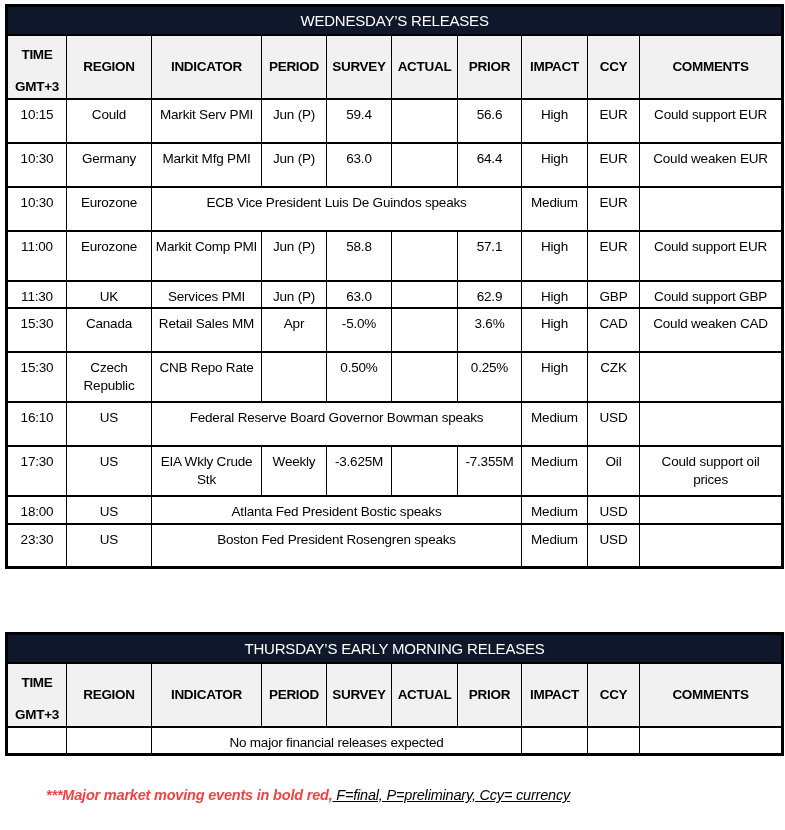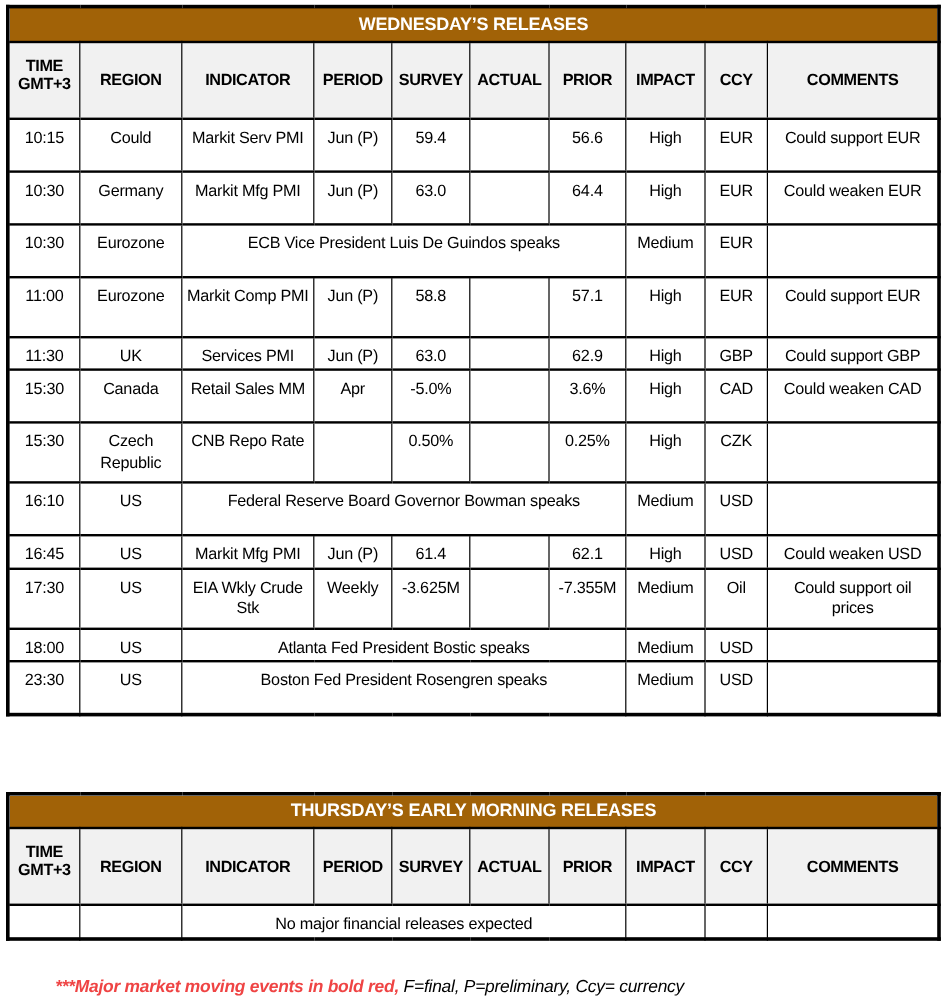--- a/index.html
+++ b/index.html
@@ -26,10 +26,10 @@
     overflow: hidden;
   }
   th.banner {
-    background: #a16207;
+    background: #0f172a;
     color: #FFFFFF;
     font-size: 15px;
-    font-weight: bold;
+    font-weight: normal;
     letter-spacing: -0.2px;
     text-align: center;
     height: 29px;

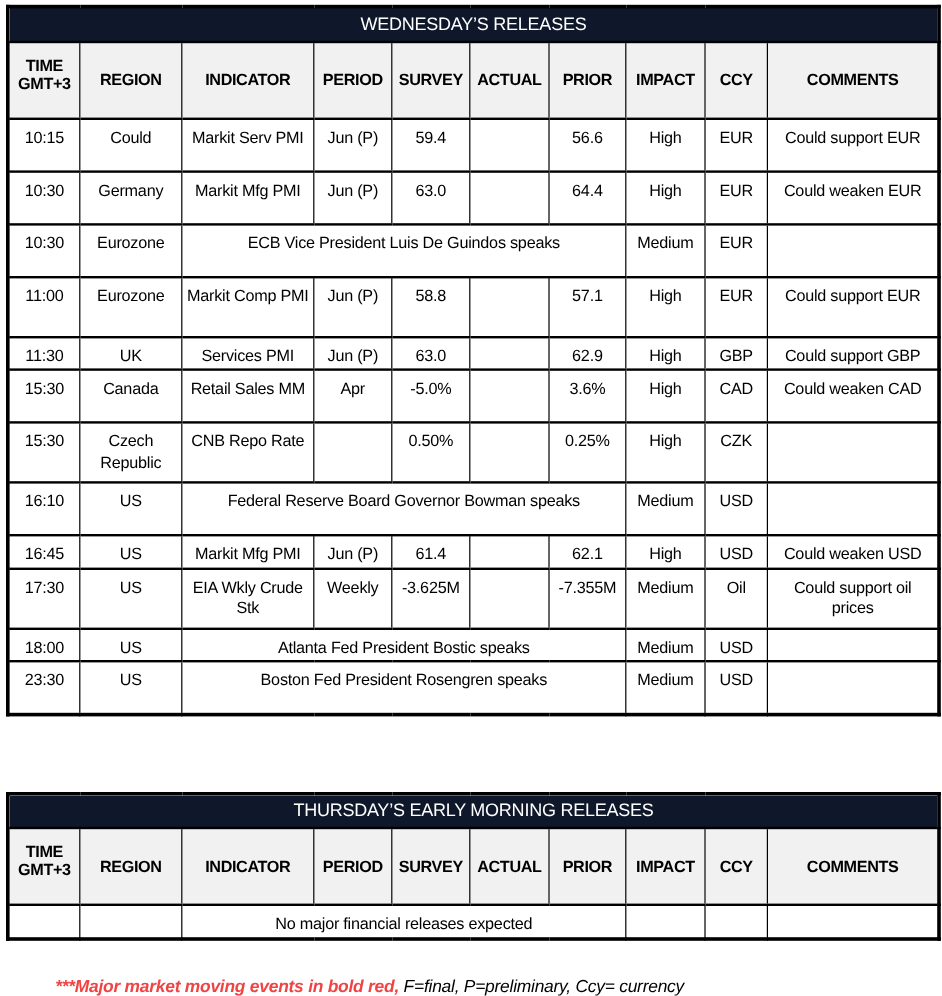--- a/index.html
+++ b/index.html
@@ -48,7 +48,7 @@
   tr.colhead th.time-th { vertical-align: top; }
   .time-head {
     display: flex; flex-direction: column; align-items: center;
-    padding-top: 9px; 
+    padding-top: 9px; gap: 17px;
   }
   td.cell {
     font-size: 13.5px;

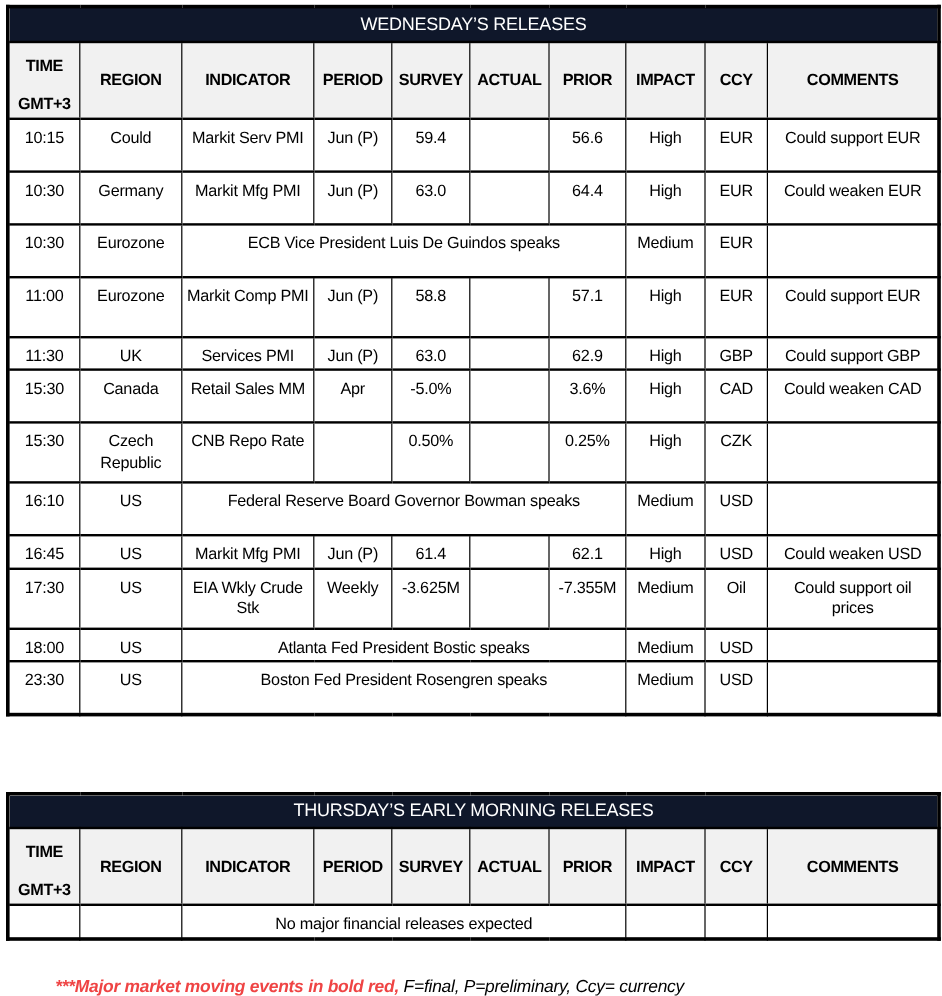--- a/index.html
+++ b/index.html
@@ -204,18 +204,6 @@
       <td class="cell">USD</td>
       <td class="cell"></td>
     </tr>
-    <tr class="row h34">
-      <td class="cell">16:45</td>
-      <td class="cell">US</td>
-      <td class="cell">Markit Mfg PMI</td>
-      <td class="cell">Jun (P)</td>
-      <td class="cell">61.4</td>
-      <td class="cell"></td>
-      <td class="cell">62.1</td>
-      <td class="cell">High</td>
-      <td class="cell">USD</td>
-      <td class="cell">Could weaken USD</td>
-    </tr>
     <tr class="row tall">
       <td class="cell">17:30</td>
       <td class="cell">US</td>

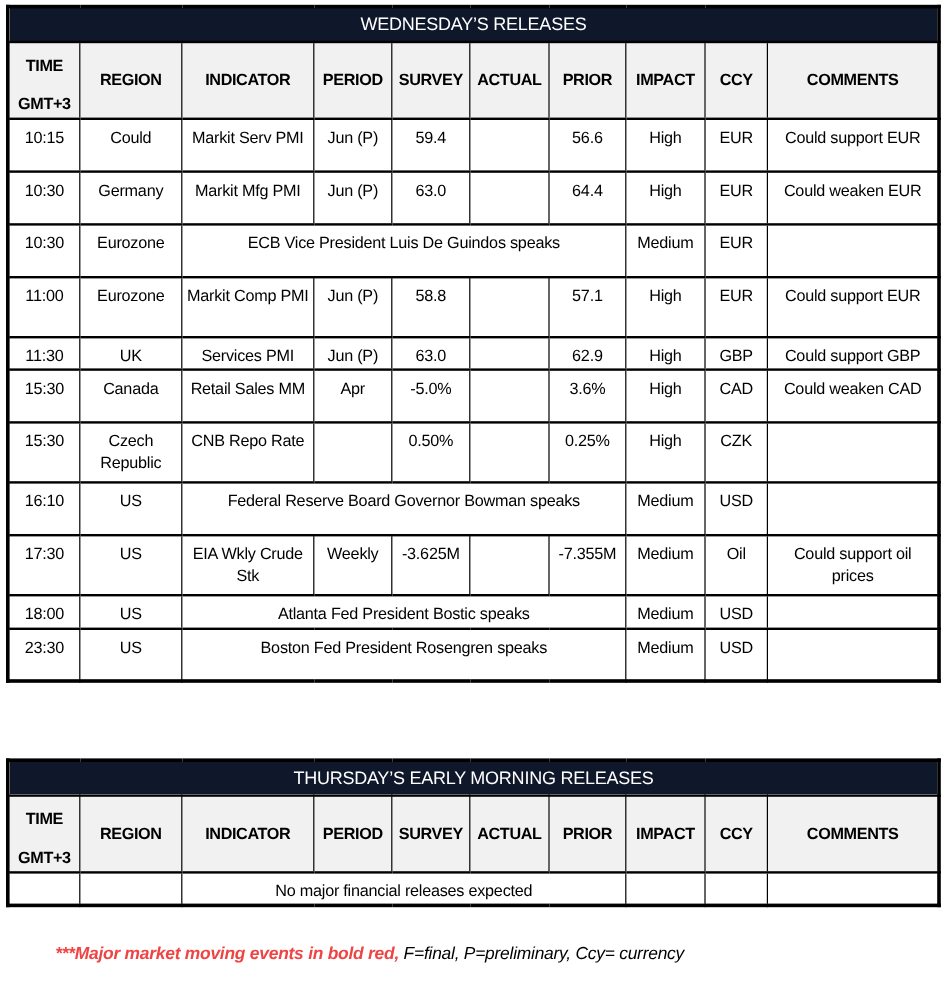--- a/index.html
+++ b/index.html
@@ -74,7 +74,7 @@
     white-space: nowrap;
   }
   .footnote .red-part { color: #ef4444; font-weight: bold; }
-  .footnote .black-part { color: #000000; }
+  .footnote .black-part { color: #000000; text-decoration: underline; }
 </style>
 </head>
 <body>

